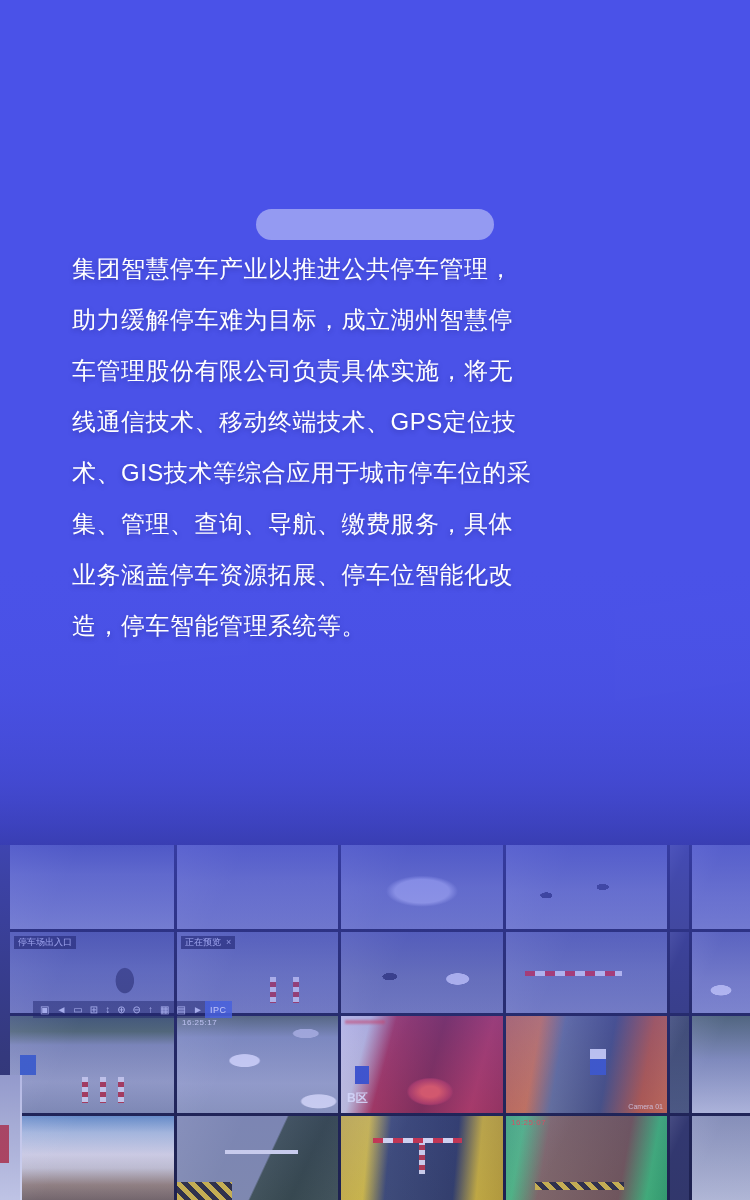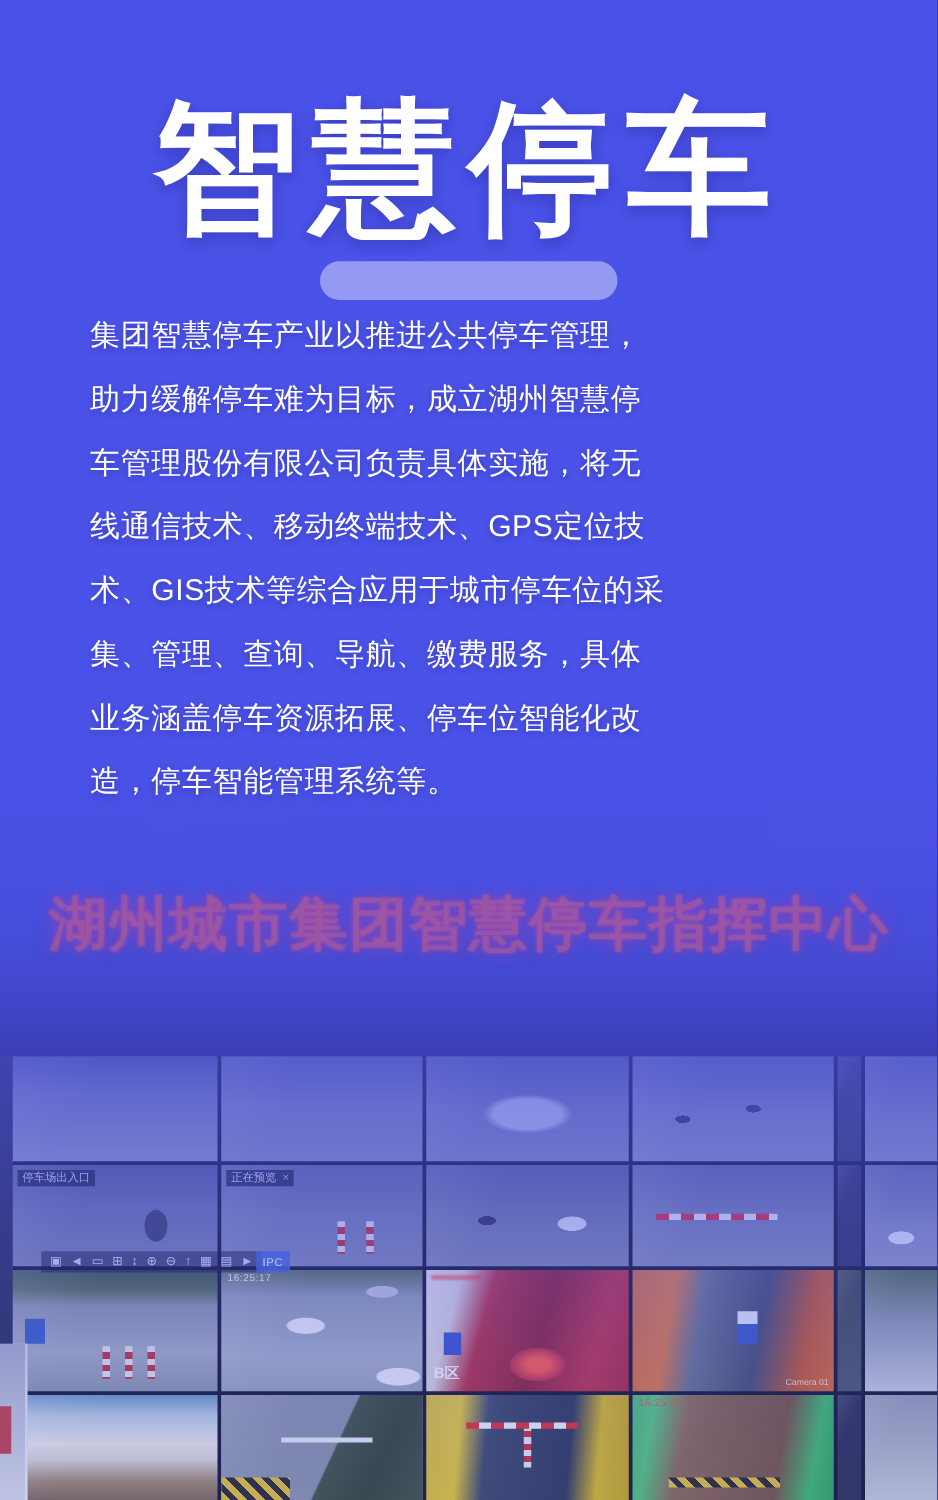--- a/index.html
+++ b/index.html
@@ -249,7 +249,6 @@
 
   <div class="content">
     <div class="pill"></div>
-    <h1 class="title">智慧停车</h1>
     <div class="body-text">
       <p>集团智慧停车产业以推进公共停车管理，
 助力缓解停车难为目标，成立湖州智慧停

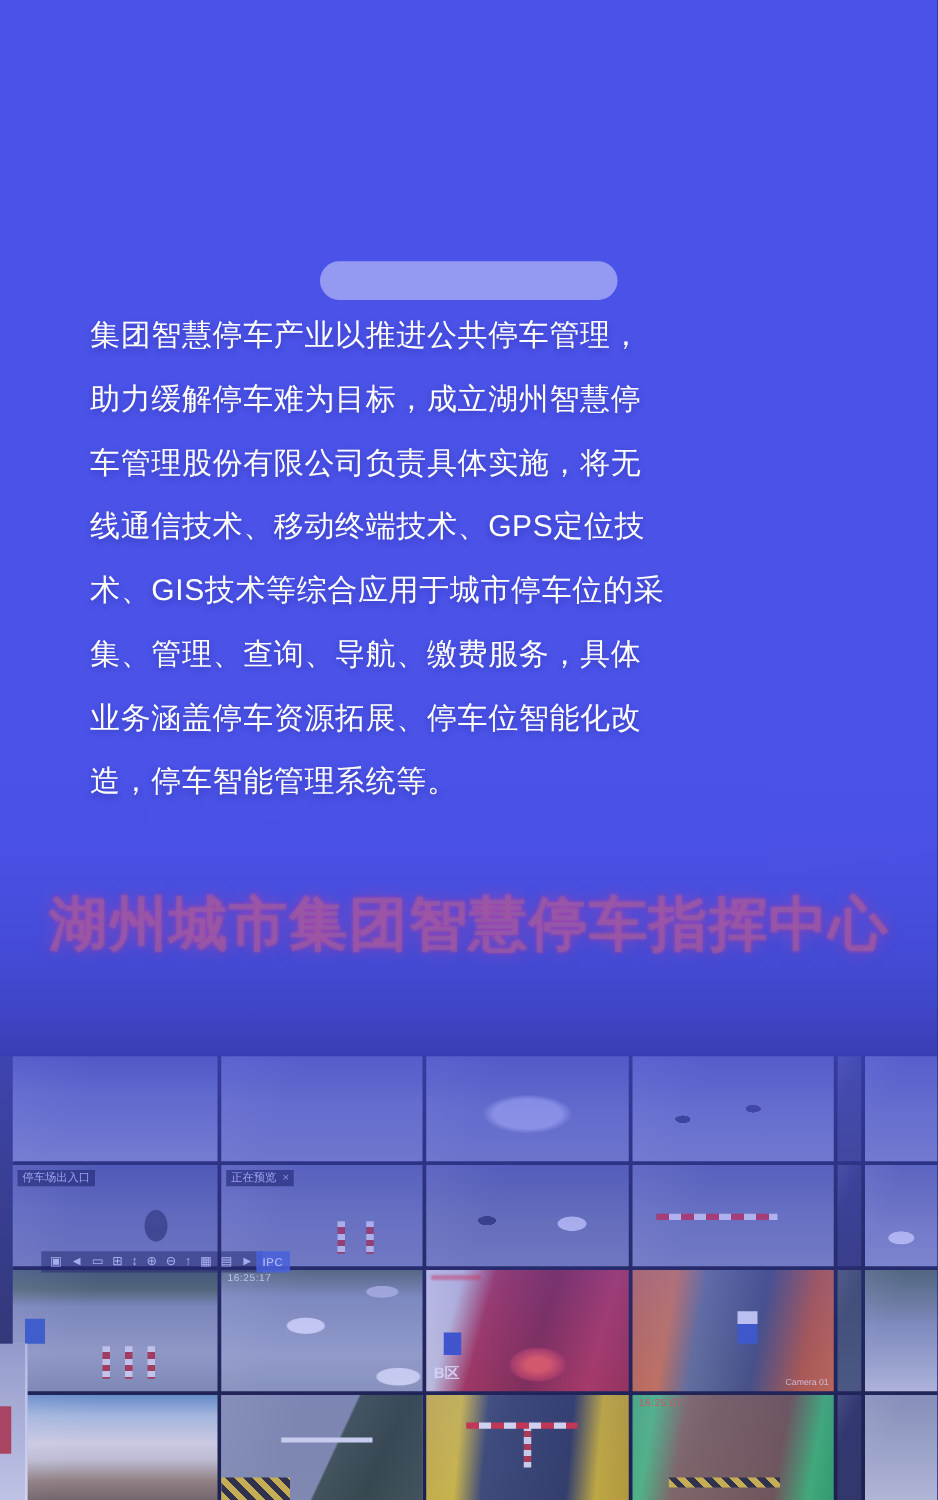--- a/index.html
+++ b/index.html
@@ -245,7 +245,6 @@
 
   <div class="tint"></div>
 
-  <div class="sign">湖州城市集团智慧停车指挥中心</div>
 
   <div class="content">
     <div class="pill"></div>

